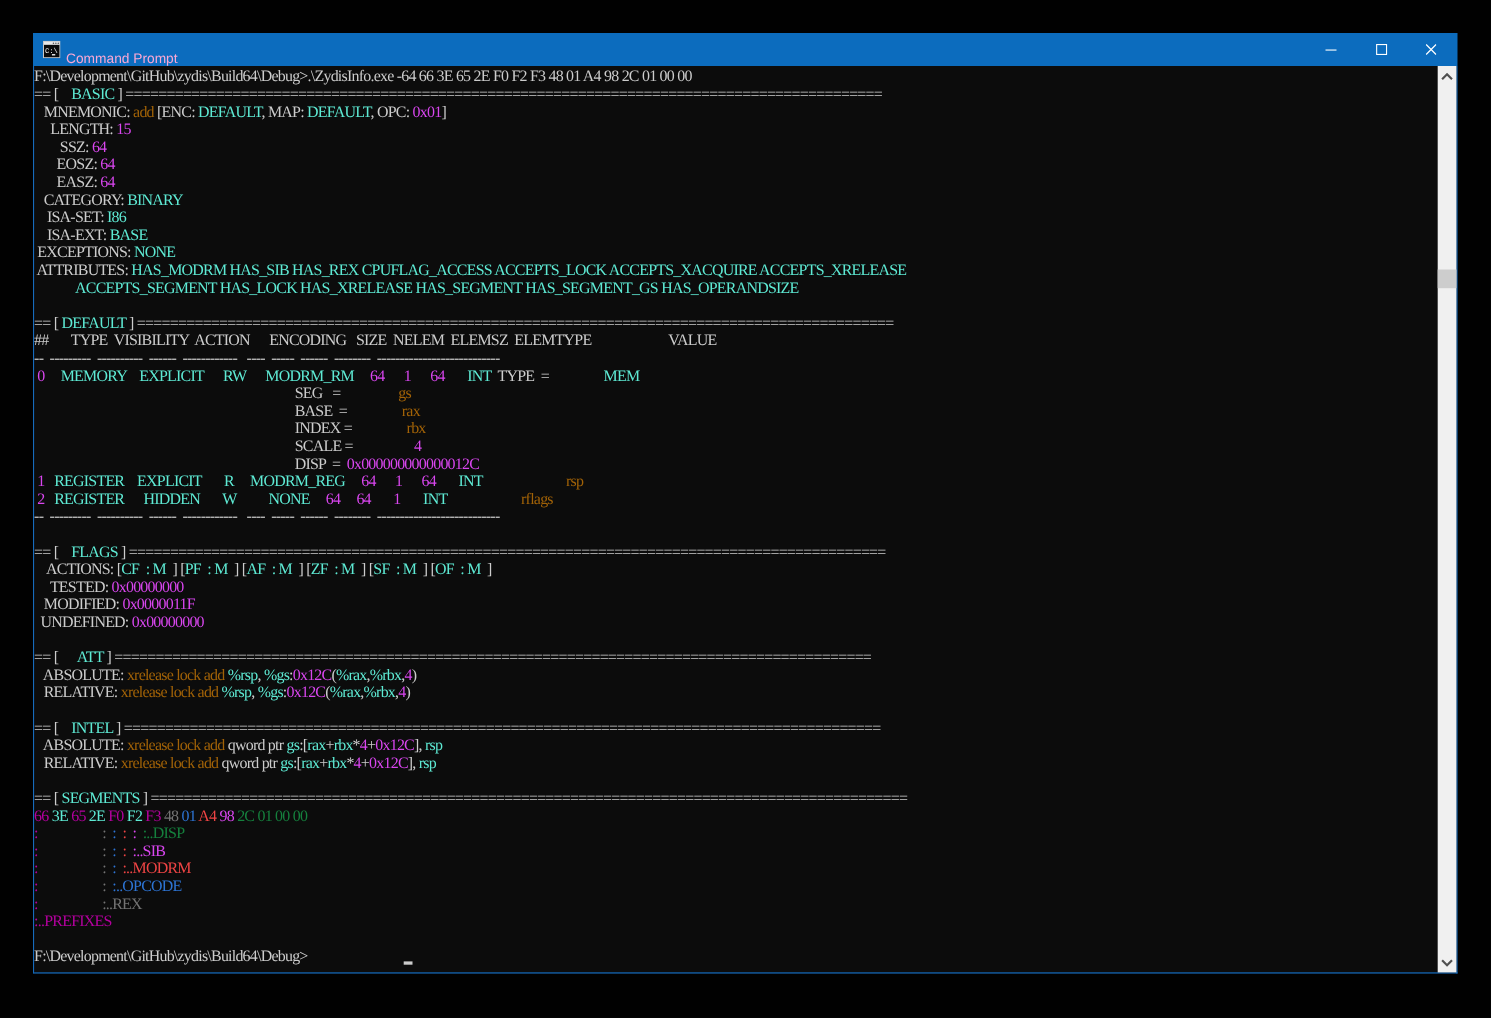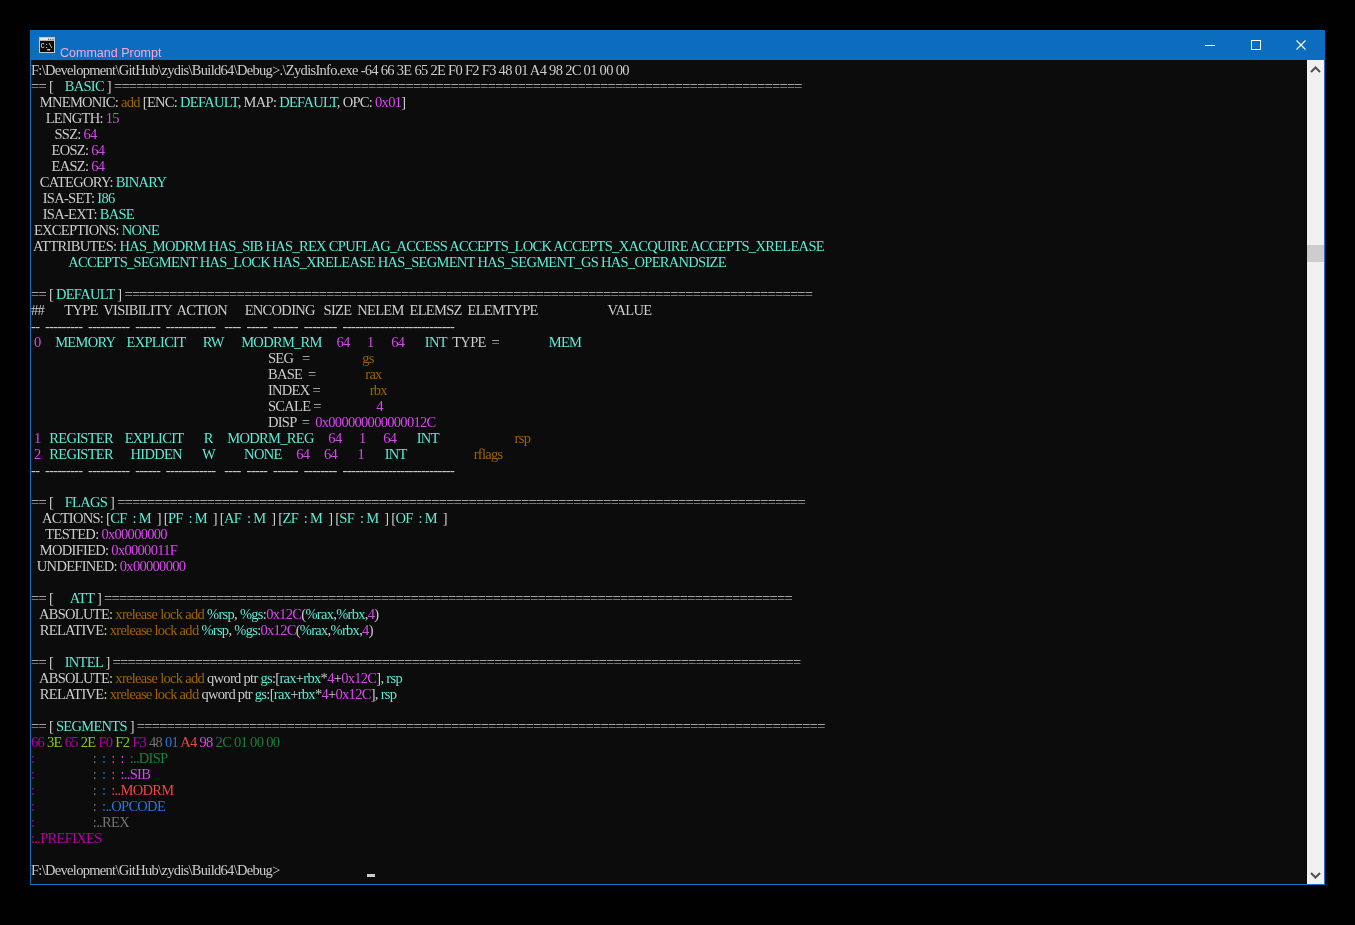--- a/index.html
+++ b/index.html
@@ -4,7 +4,7 @@
 #tname{position:absolute;left:60px;top:46px;font:12.5px "Liberation Sans",sans-serif;color:#f9a8d4}
 #cbody{position:absolute;left:30px;top:60px;width:1295px;height:825px;background:#0c0c0c;border-left:1px solid #166bbd;border-right:1px solid #1574cf;border-bottom:1px solid #1574cf;box-sizing:border-box}
 pre#con{position:absolute;left:31px;top:62px;margin:0;font-family:Liberation Serif, serif;font-size:14.5px;letter-spacing:-0.7px;line-height:16px;color:#cccccc;white-space:pre}
-.b{color:#5eead4}.o{color:#2d74d4}.g{color:#d946ef}.d{color:#ef4444}.r{color:#a16207}.m{color:#b4009e}.p{color:#737373}.x{color:#84cc16}.y{color:#15803d}
+.b{color:#5eead4}.o{color:#2d74d4}.g{color:#d946ef}.d{color:#ef4444}.r{color:#a16207}.m{color:#b4009e}.p{color:#737373}.x{color:#5eead4}.y{color:#15803d}
 #sb{position:absolute;left:1307px;top:60px;width:17px;height:824px;background:#f0f0f0}
 #thumb{position:absolute;left:1307px;top:245px;width:17px;height:17px;background:#cdcdcd}
 #cursor{position:absolute;left:367px;top:874px;width:8px;height:3px;background:#cccccc}

